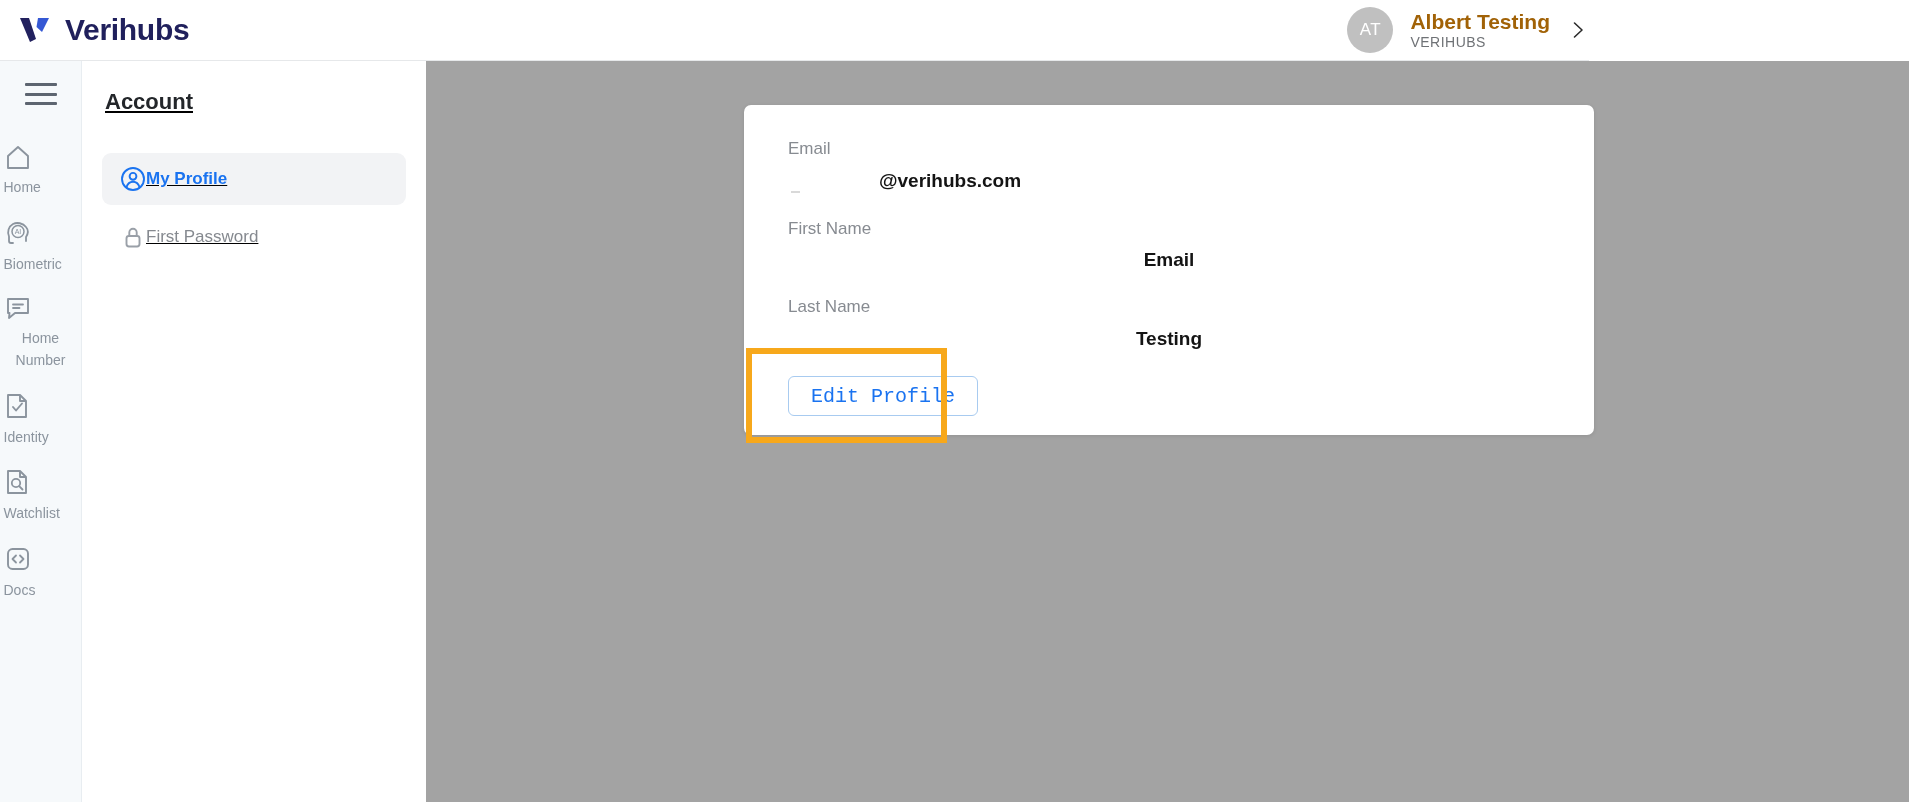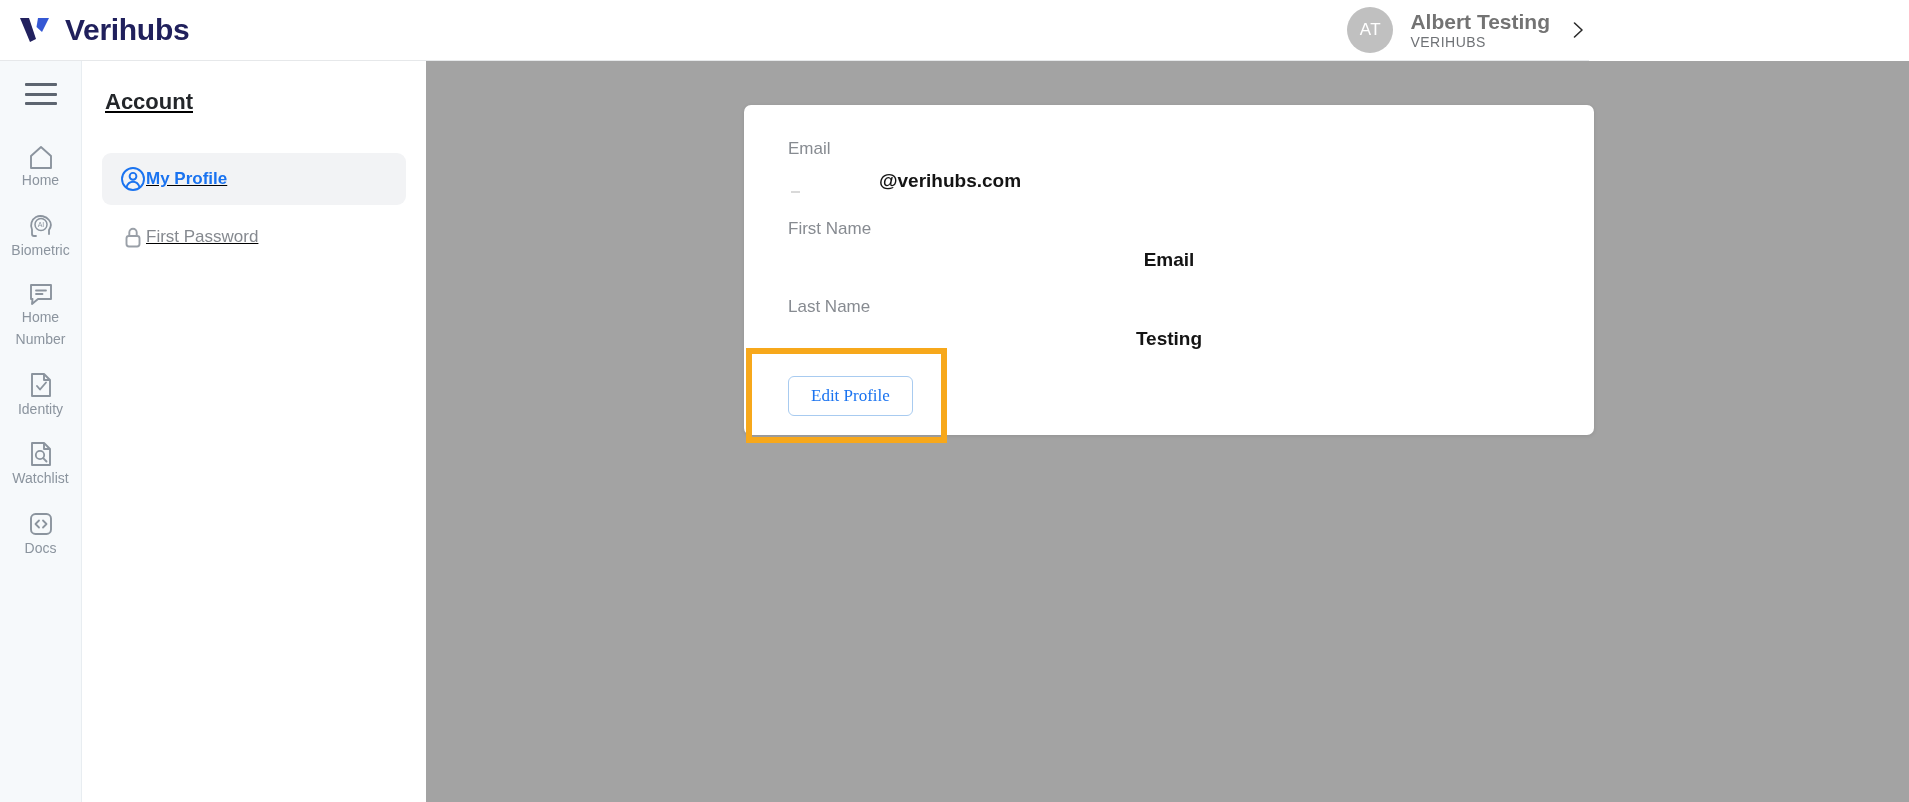--- a/index.html
+++ b/index.html
@@ -63,7 +63,7 @@
   .user-name {
     font-size: 21px;
     font-weight: bold;
-    color: #737373;
+    color: #a16207;
     line-height: 1.05;
     text-align: center;
   }

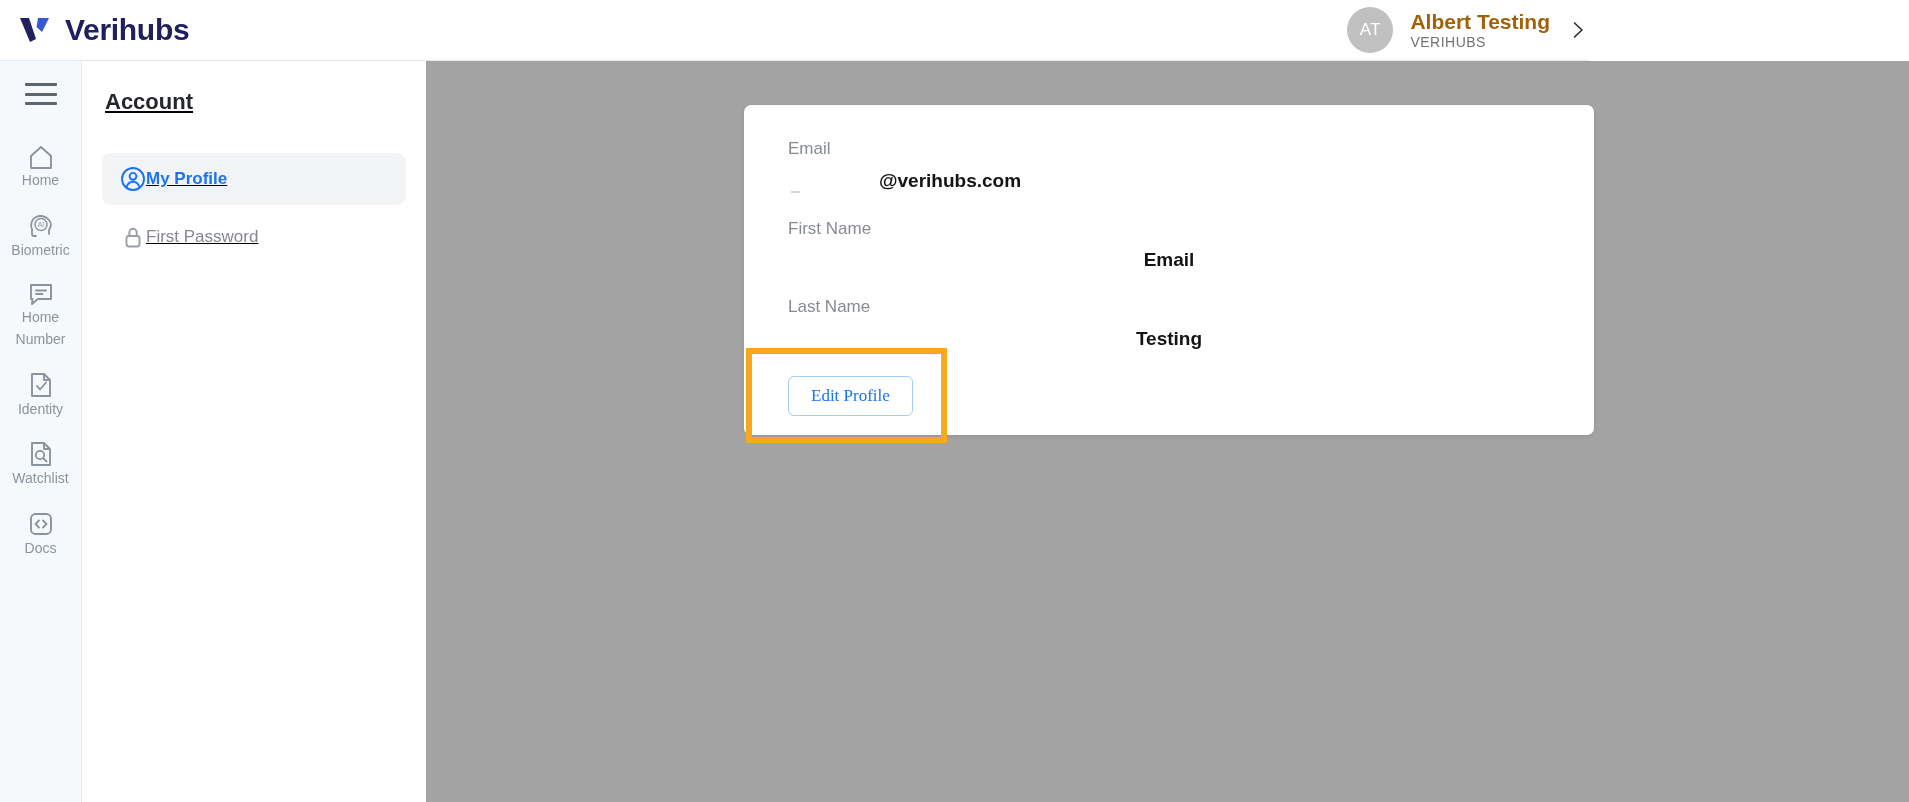--- a/index.html
+++ b/index.html
@@ -110,7 +110,8 @@
     padding: 9px 4px 11px;
     display: flex;
     flex-direction: column;
-    align-items: center;
+    align-items: flex-start;
+    gap: 7px;
     cursor: pointer;
     text-decoration: none;
   }

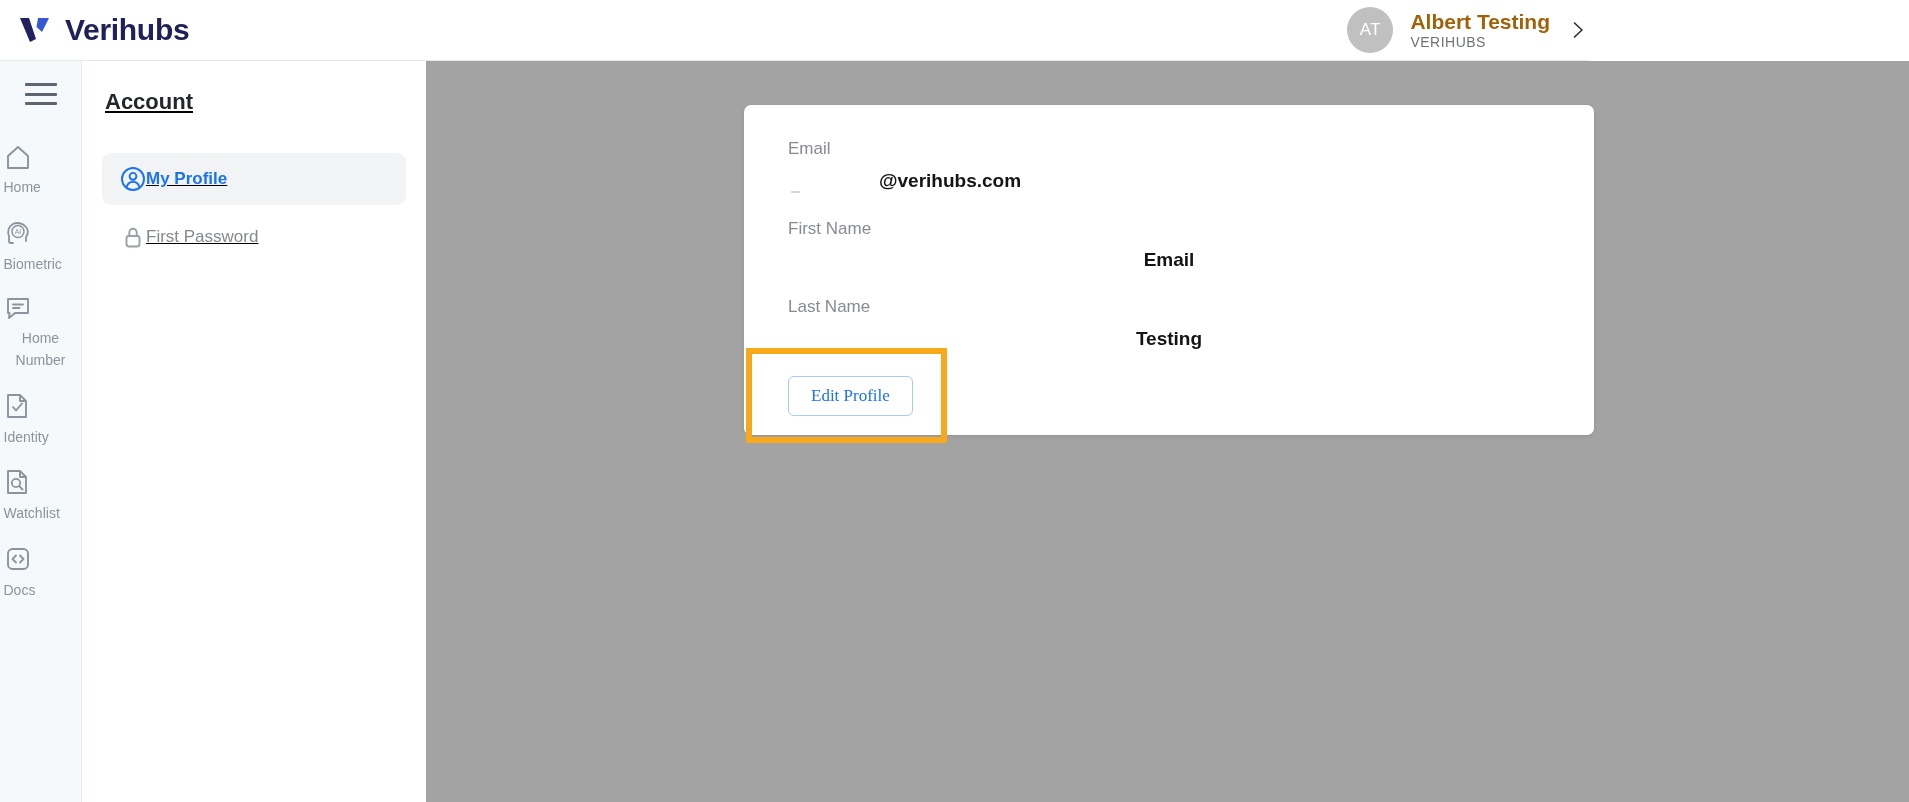--- a/index.html
+++ b/index.html
@@ -230,8 +230,8 @@
     border: 1px solid #a8cbf0;
     border-radius: 6px;
     color: #1a73f0;
-    font-size: 17px;
-    font-family: Liberation Serif, serif;
+    font-size: 20px;
+    font-family: Liberation Mono, monospace;
     cursor: pointer;
   }
   .annotation-box {

